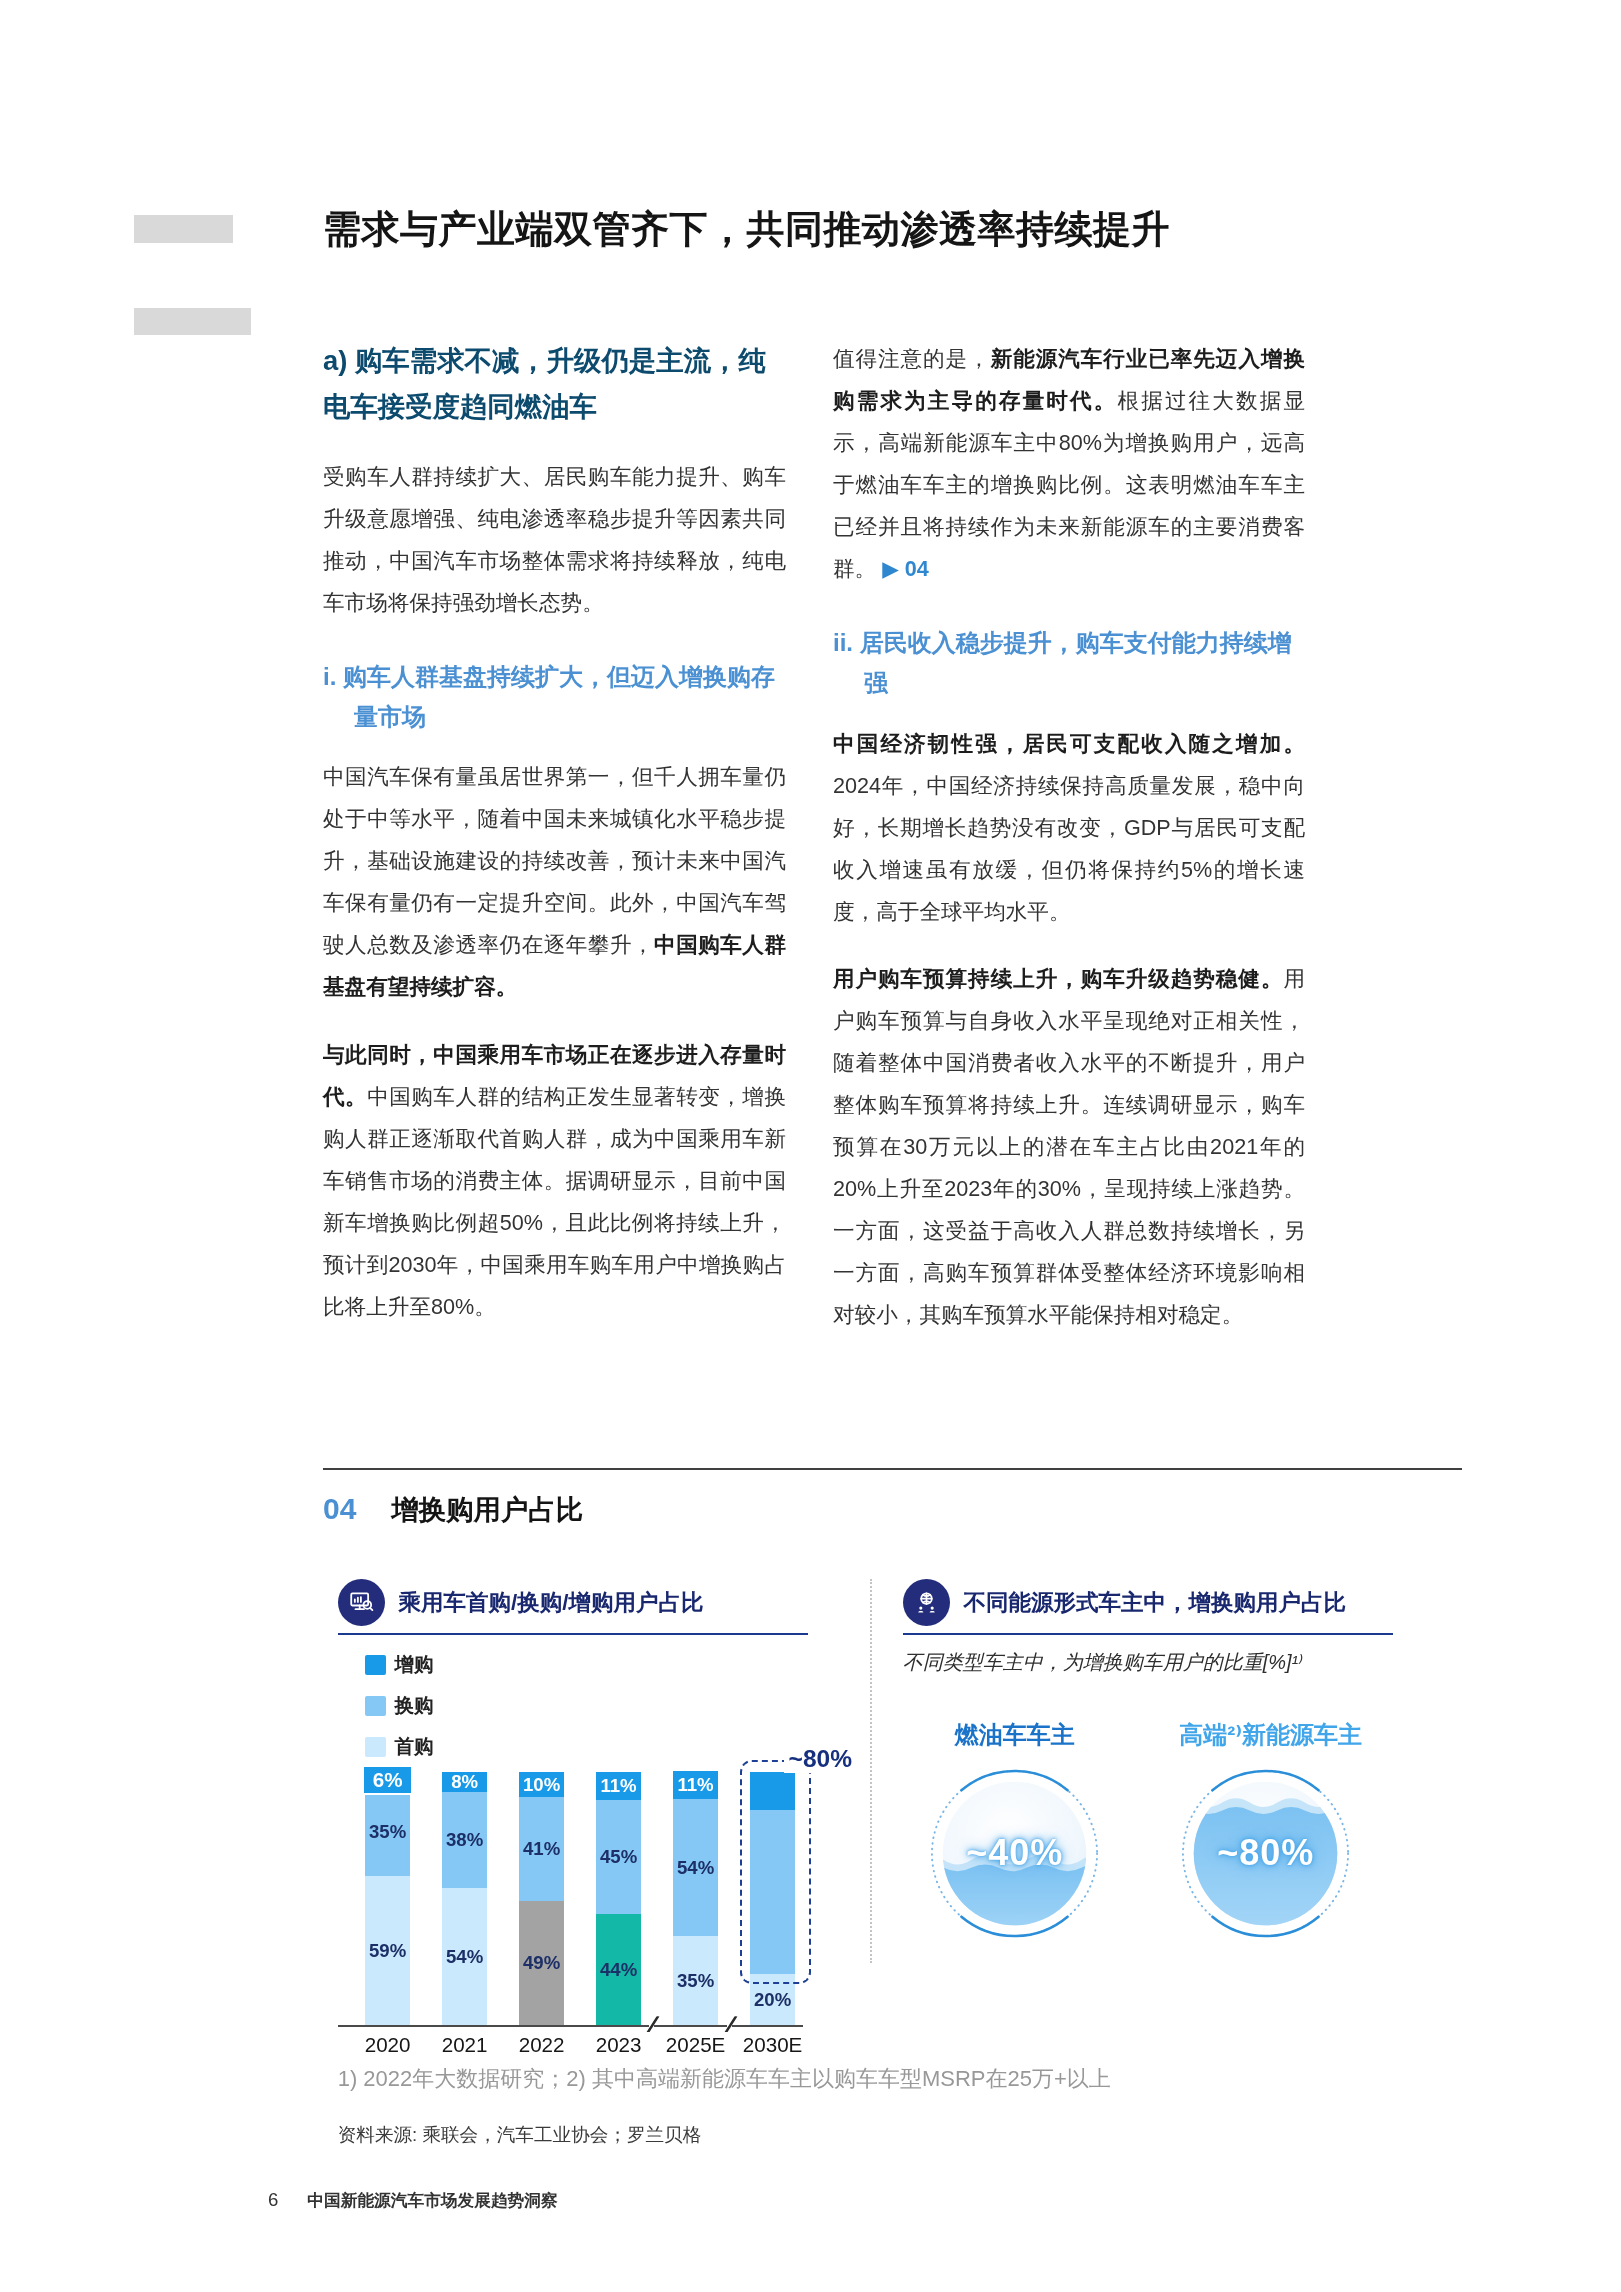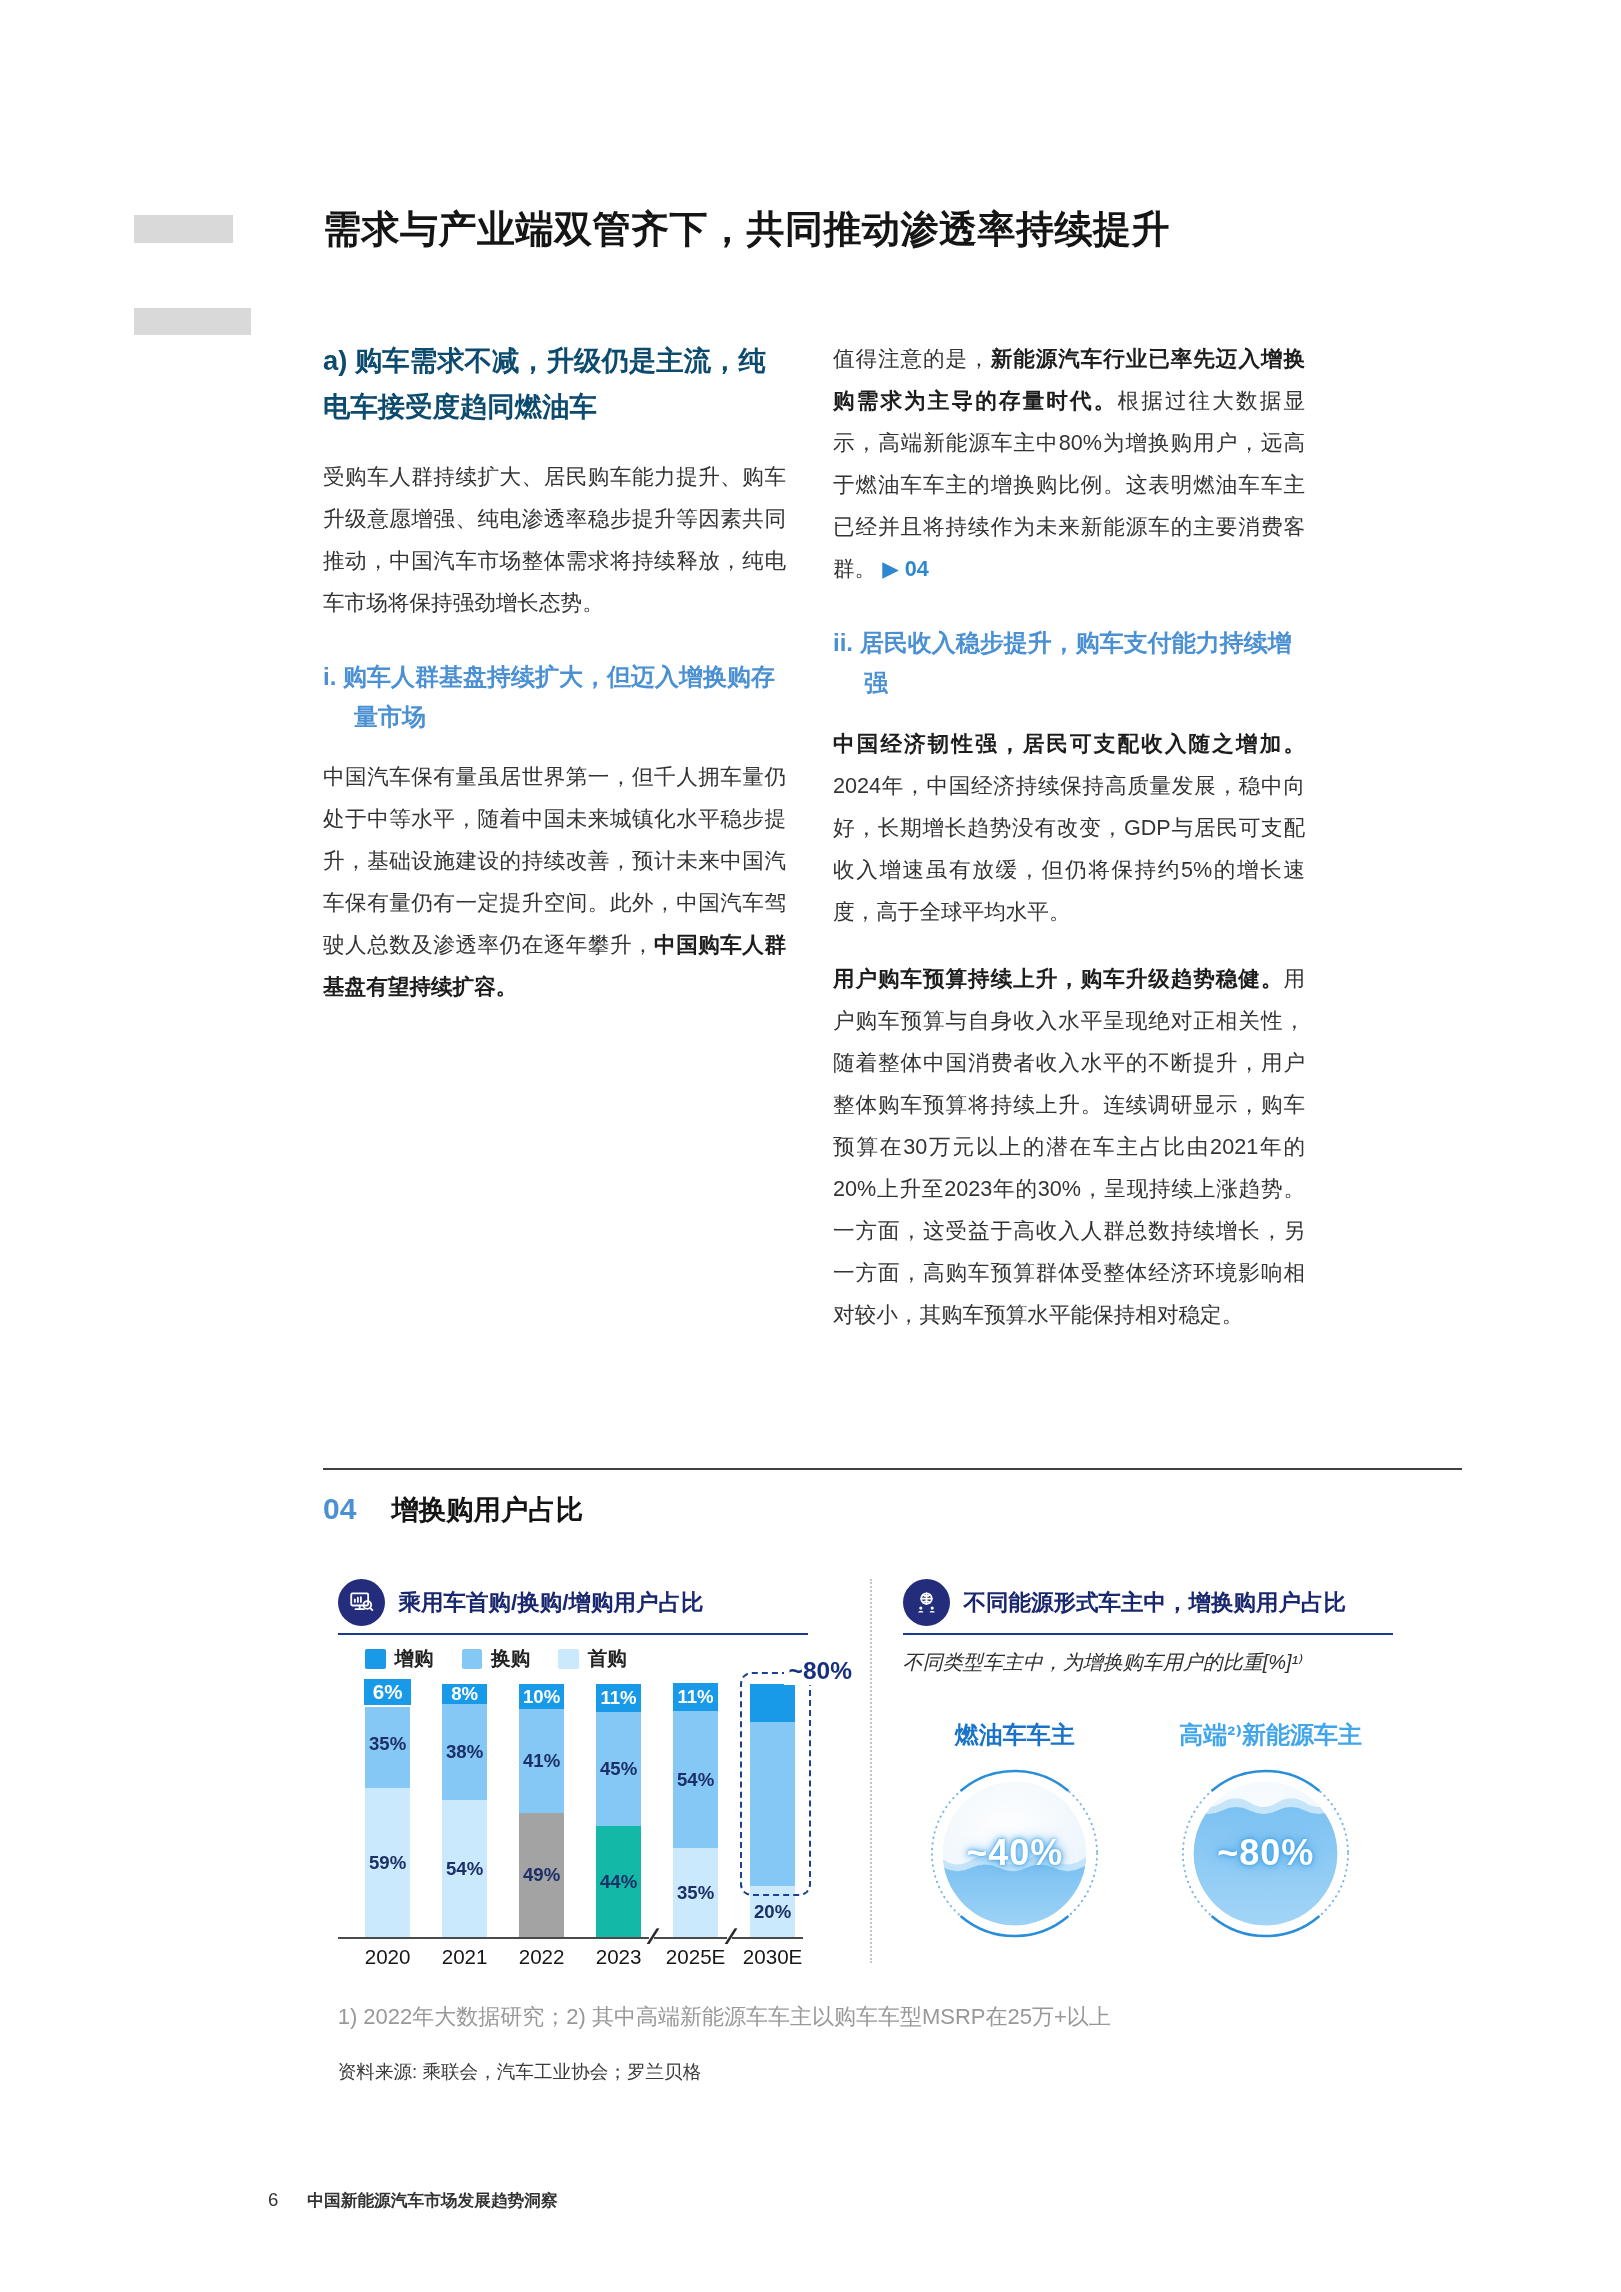--- a/index.html
+++ b/index.html
@@ -91,6 +91,7 @@
     <p class="body"><span>受购车人群持续扩大、居民购车能力提升、购车升级意愿增强、纯电渗透率稳步提升等因素共同推动，中国汽车市场整体需求将持续释放，纯电车市场将保持强劲增长态势。</span></p>
     <h3 class="h-sub">i. 购车人群基盘持续扩大，但迈入增换购存量市场</h3>
     <p class="body"><span>中国汽车保有量虽居世界第一，但千人拥车量仍处于中等水平，随着中国未来城镇化水平稳步提升，基础设施建设的持续改善，预计未来中国汽车保有量仍有一定提升空间。此外，中国汽车驾驶人总数及渗透率仍在逐年攀升，</span><span class="b">中国购车人群基盘有望持续扩容。</span></p>
+    <p class="body"><span class="b">与此同时，中国乘用车市场正在逐步进入存量时代。</span><span>中国购车人群的结构正发生显著转变，增换购人群正逐渐取代首购人群，成为中国乘用车新车销售市场的消费主体。据调研显示，目前中国新车增换购比例超50%，且此比例将持续上升，预计到2030年，中国乘用车购车用户中增换购占比将上升至80%。</span></p>
   </div>
   <div class="col right">
     <p class="body"><span>值得注意的是，</span><span class="b">新能源汽车行业已率先迈入增换购需求为主导的存量时代。</span><span>根据过往大数据显示，高端新能源车主中80%为增换购用户，远高于燃油车车主的增换购比例。这表明燃油车车主已经并且将持续作为未来新能源车的主要消费客群。</span><span class="b accent">  ▶ 04</span></p>

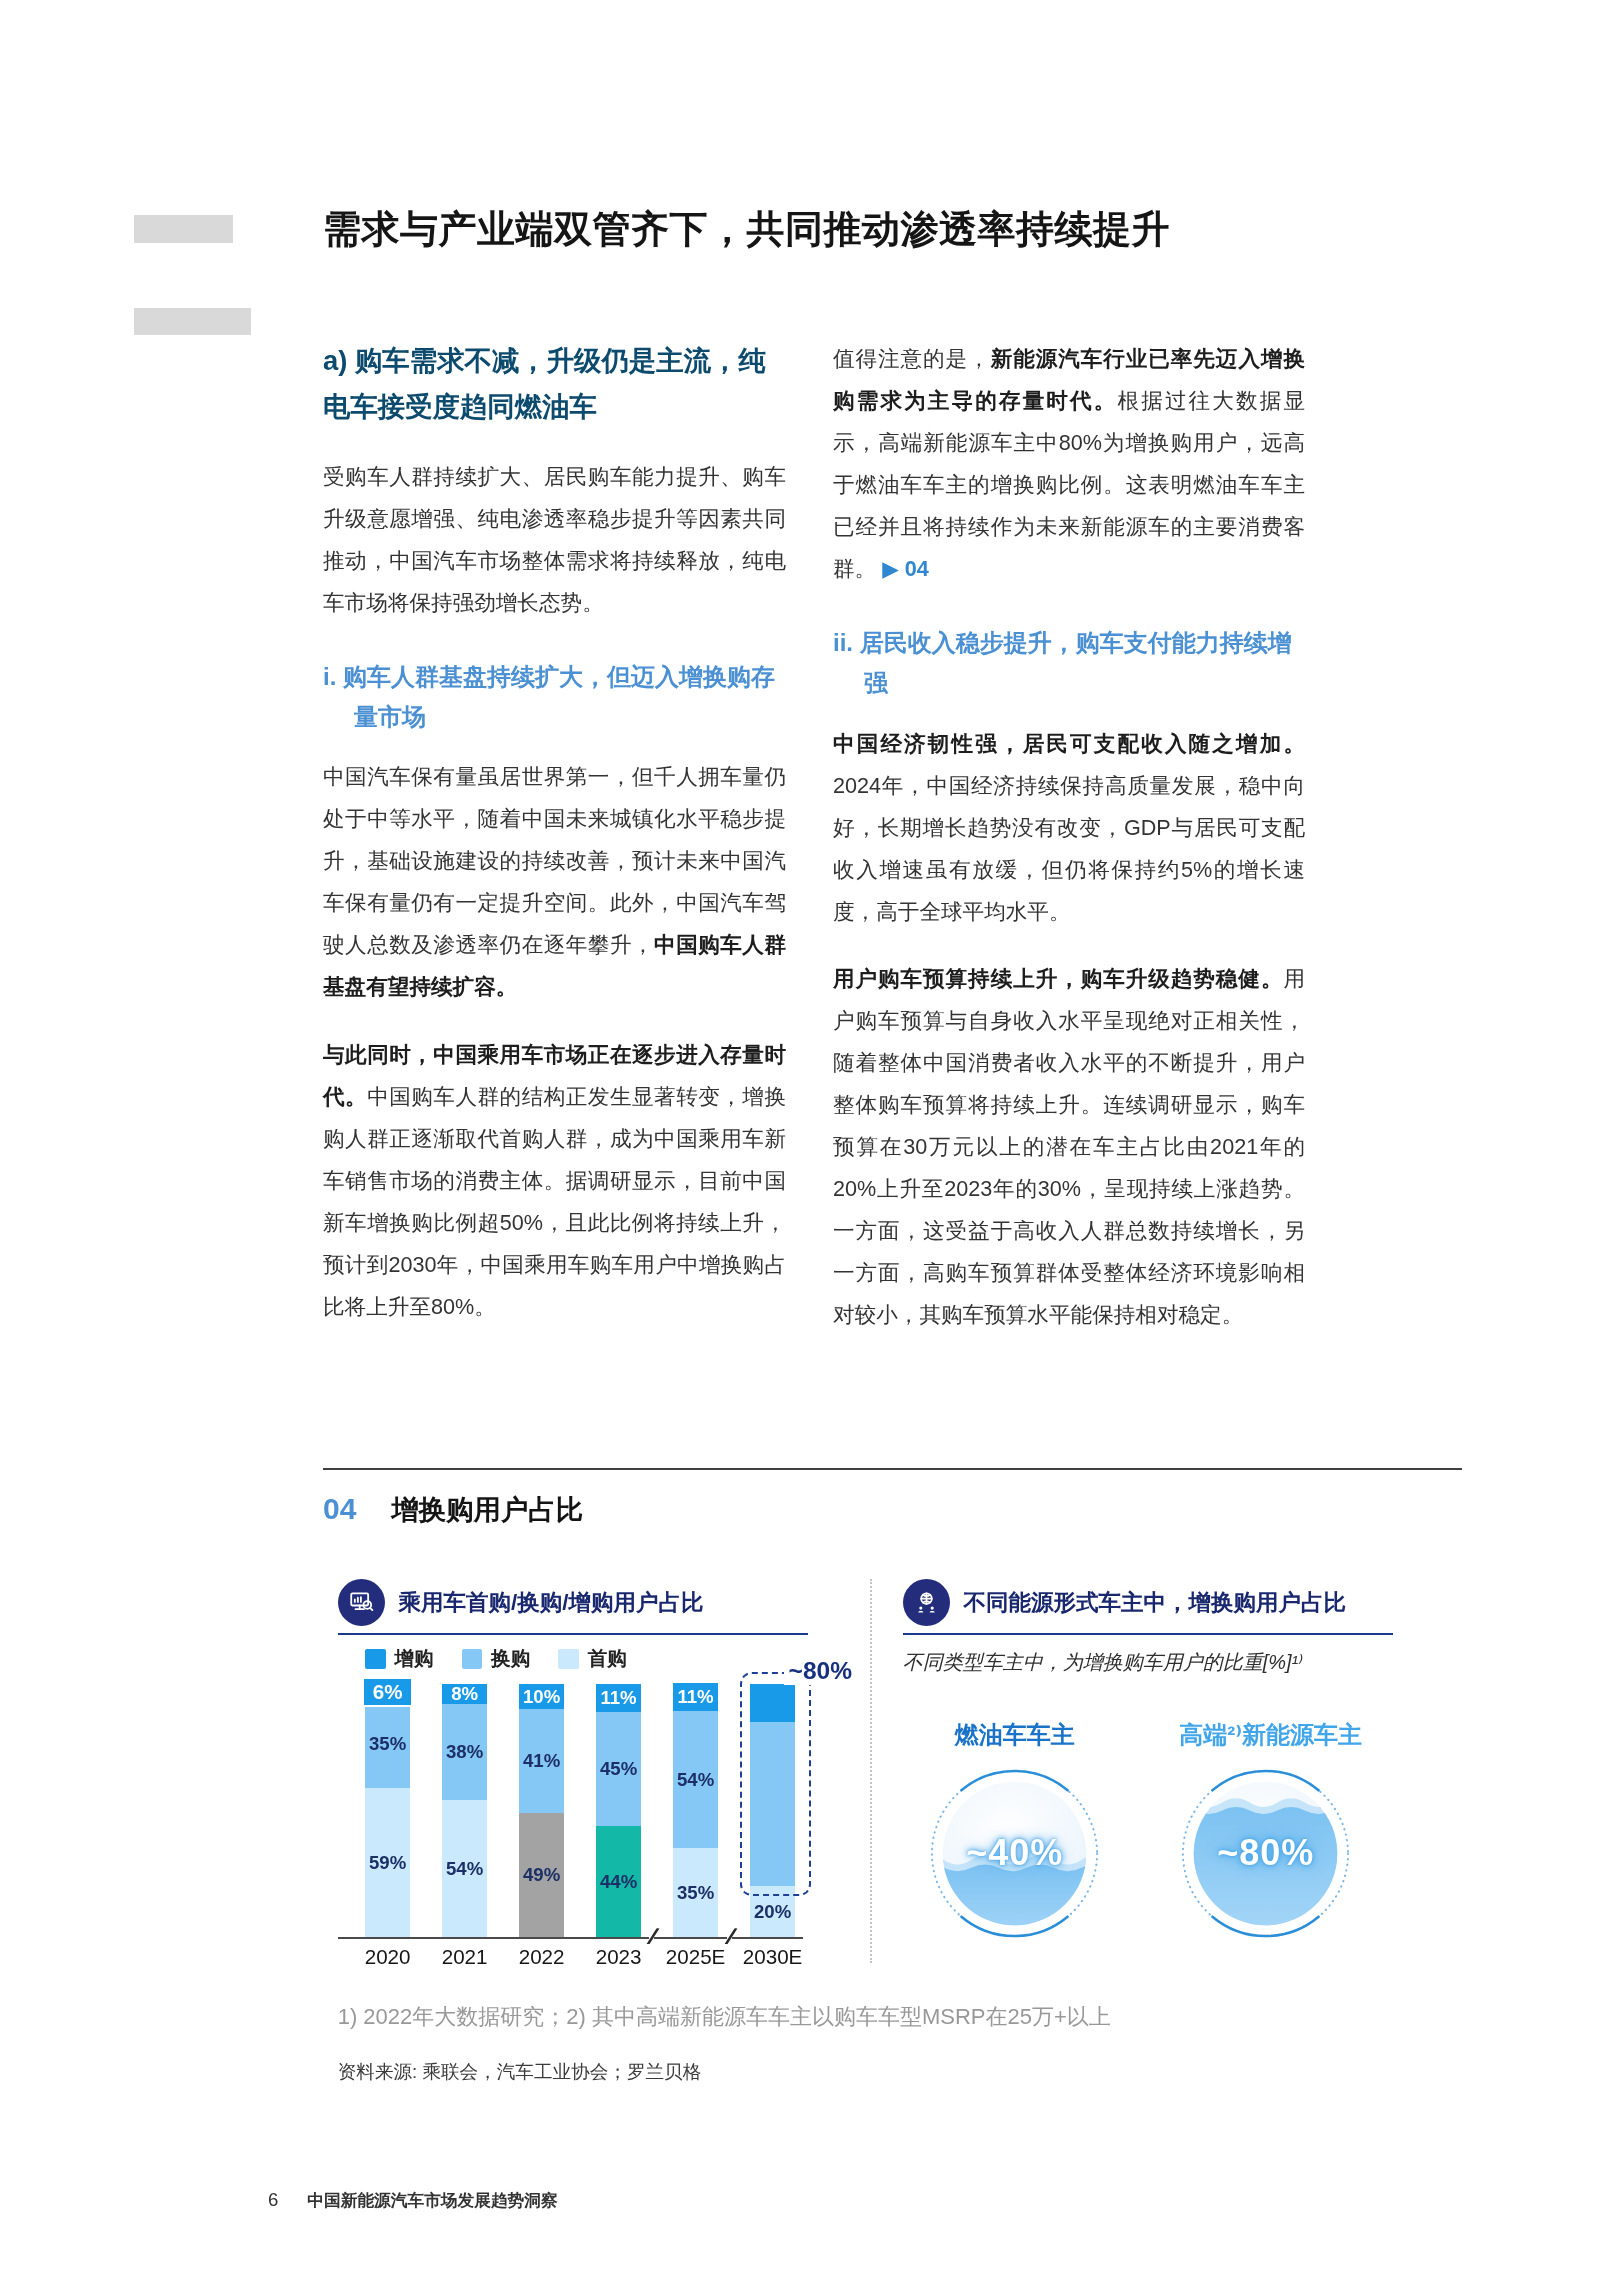--- a/index.html
+++ b/index.html
@@ -39,7 +39,7 @@
   .icon-circle { width: 47px; height: 47px; border-radius: 50%; background: #232d7c; display: flex; align-items: center; justify-content: center; flex: 0 0 47px; }
   .panel-title { font-size: 22.5px; font-weight: 800; color: #19276f; }
 
-  .legend { display: flex; gap: 28px; margin-top: 10px; margin-left: 27.4px; }
+  .legend { display: flex; gap: 14px; margin-top: 16px; margin-left: 27.4px; flex-direction: column; }
   .legend-item { display: flex; align-items: center; gap: 8.8px; font-size: 19.6px; font-weight: 700; color: #222; }
   .swatch { width: 20.6px; height: 20.6px; border-radius: 2px; }
 

